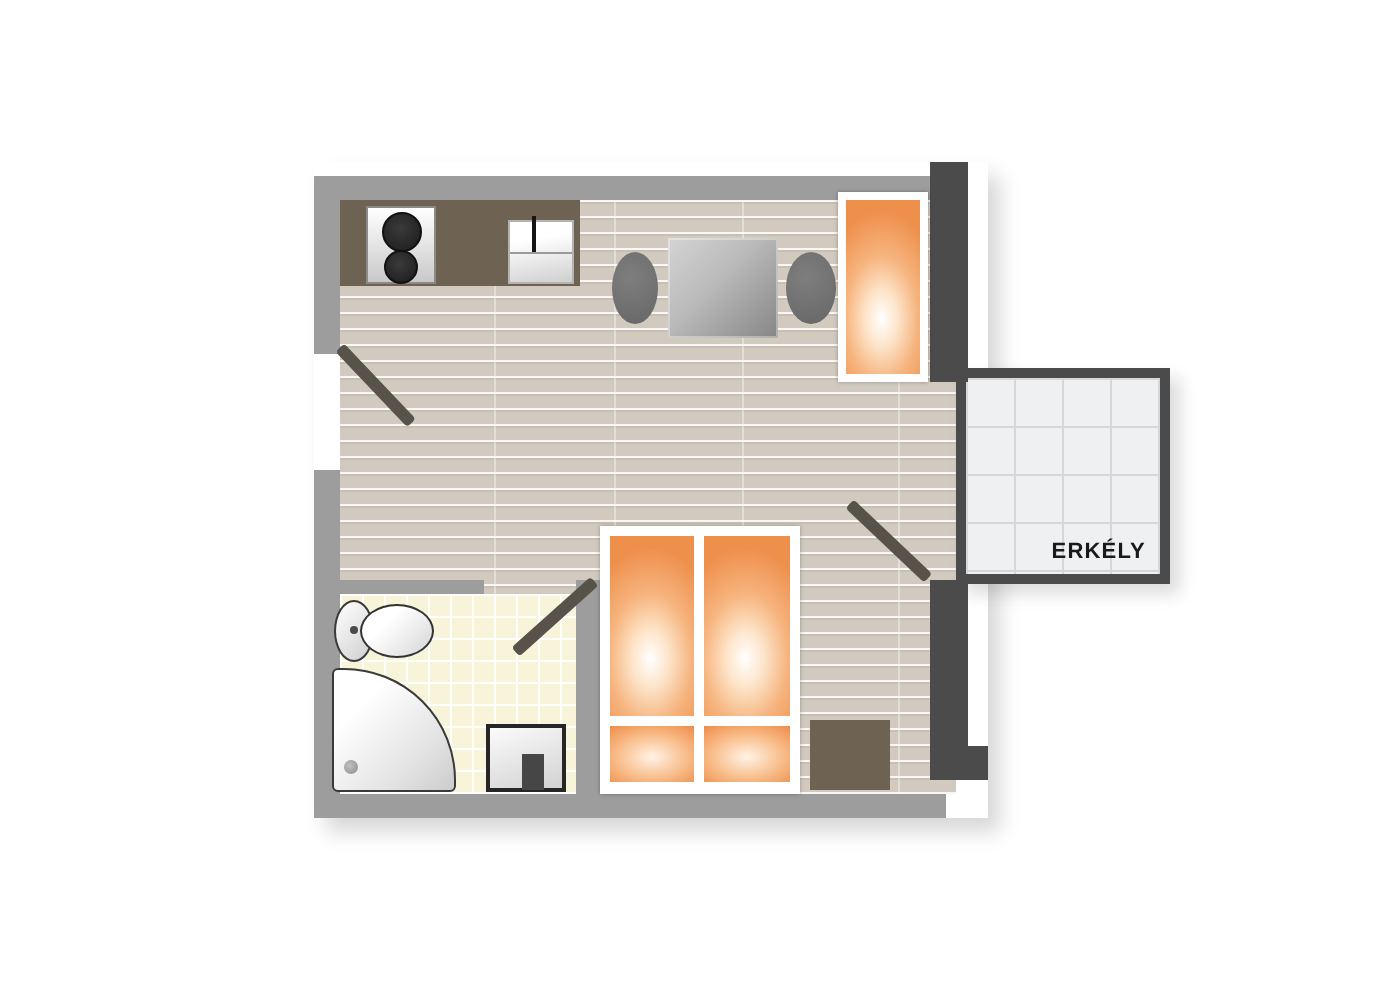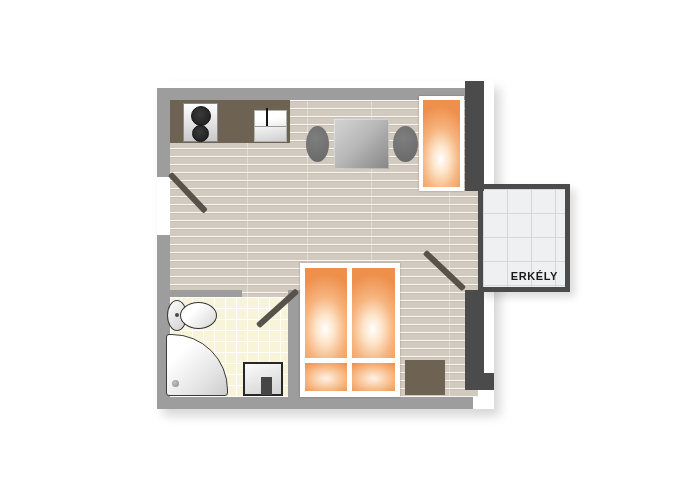--- a/index.html
+++ b/index.html
@@ -42,7 +42,7 @@
 
   
   .balcony{
-    left:478px;top:184px;width:92px;height:108px;
+    left:478px;top:184px;width:107px;height:108px;
     border:5px solid var(--c-wall-dark,#4b4b4b);
     background-color:var(--c-balcony-tile,#eef0f1);
     background-image:

